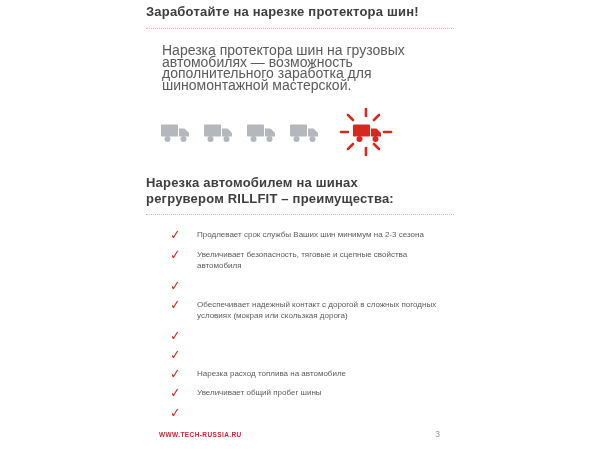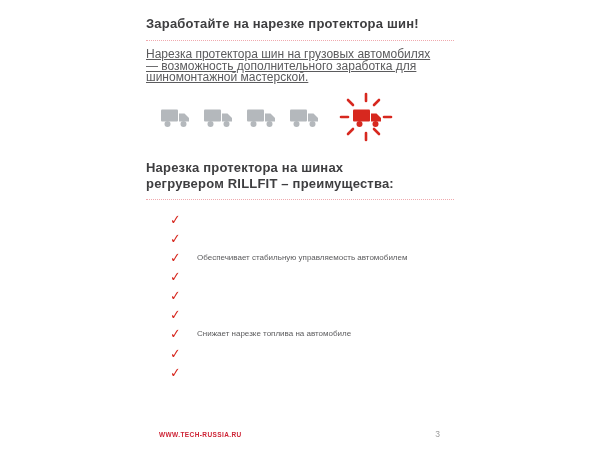--- a/index.html
+++ b/index.html
@@ -16,7 +16,7 @@
     margin: 0 auto;
     height: 450px;
     box-sizing: border-box;
-    padding-top: 16px;
+    padding-top: 4px;
   }
   .title {
     font-size: 13px;

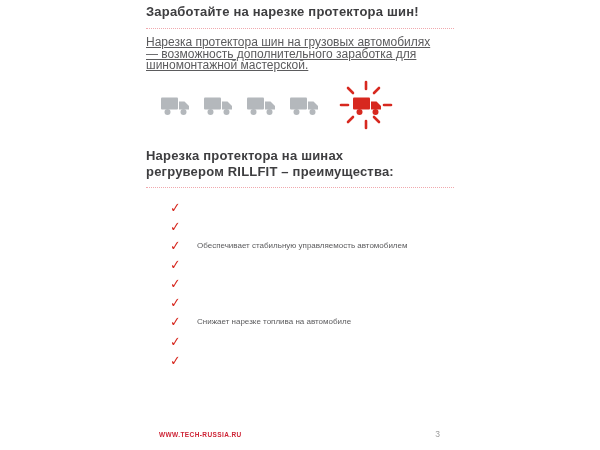--- a/index.html
+++ b/index.html
@@ -32,12 +32,11 @@
     height: 0;
   }
   .body-text {
-    font-size: 12px;
+    font-size: 14px;
     line-height: 11.5px;
-    margin: 0;
+    margin: 16px;
     color: #5b5b5d;
     max-width: 296px;
-    text-decoration: underline;
   }
   .trucks-row {
     display: flex;

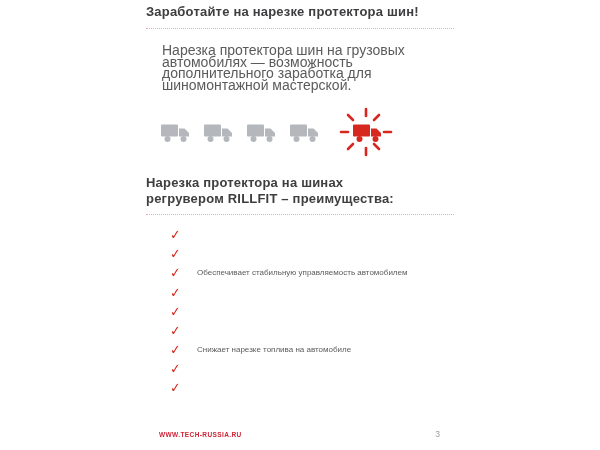--- a/index.html
+++ b/index.html
@@ -182,7 +182,7 @@
   </div>
 
 
-  <h2 class="heading2">Нарезка протектора на шинах регрувером RILLFIT – преимущества:</h2>
+  <h2 class="heading2">Нарезка автомобилем на шинах регрувером RILLFIT – преимущества:</h2>
   <hr class="dotted-rule">
 
   <div class="benefits">

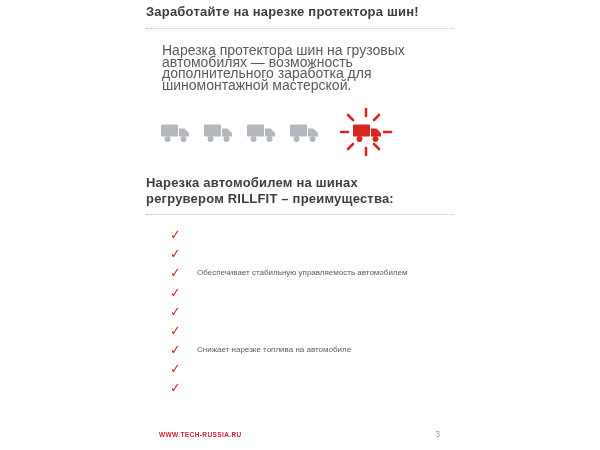--- a/index.html
+++ b/index.html
@@ -189,6 +189,7 @@
 
       <div class="benefit">
         <span class="check">✓</span>
+        <span class="benefit-text">Продлевает срок службы Ваших шин минимум на 2-3 сезона</span>
       </div>
 
       <div class="benefit">

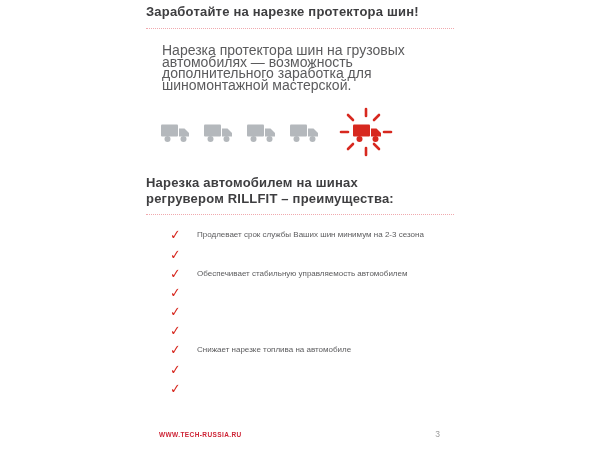--- a/index.html
+++ b/index.html
@@ -194,6 +194,7 @@
 
       <div class="benefit">
         <span class="check">✓</span>
+        <span class="benefit-text">Увеличивает безопасность, тяговые и сцепные свойства автомобиля</span>
       </div>
 
       <div class="benefit">

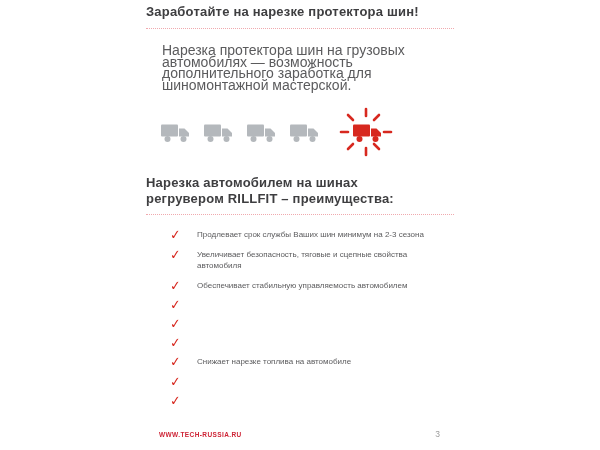--- a/index.html
+++ b/index.html
@@ -199,7 +199,6 @@
 
       <div class="benefit">
         <span class="check">✓</span>
-        <span class="benefit-text">Обеспечивает стабильную управляемость автомобилем</span>
       </div>
 
       <div class="benefit">

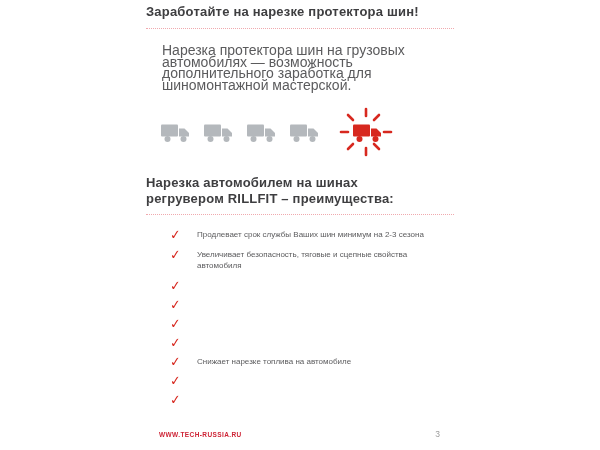--- a/index.html
+++ b/index.html
@@ -203,6 +203,7 @@
 
       <div class="benefit">
         <span class="check">✓</span>
+        <span class="benefit-text">Обеспечивает надежный контакт с дорогой в сложных погодных условиях (мокрая или скользкая дорога)</span>
       </div>
 
       <div class="benefit">

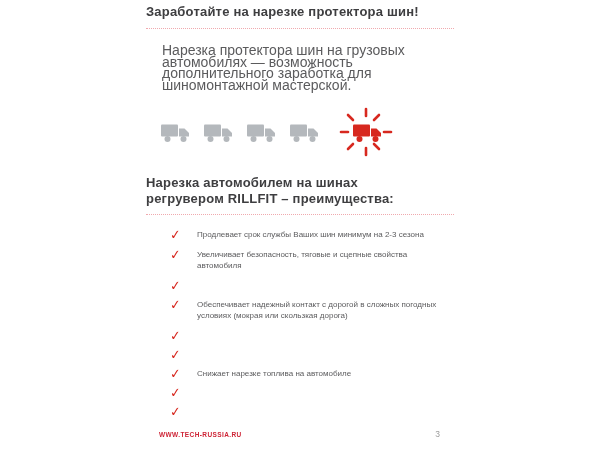--- a/index.html
+++ b/index.html
@@ -216,7 +216,7 @@
 
       <div class="benefit">
         <span class="check">✓</span>
-        <span class="benefit-text">Снижает нарезке топлива на автомобиле</span>
+        <span class="benefit-text">Нарезка расход топлива на автомобиле</span>
       </div>
 
       <div class="benefit">

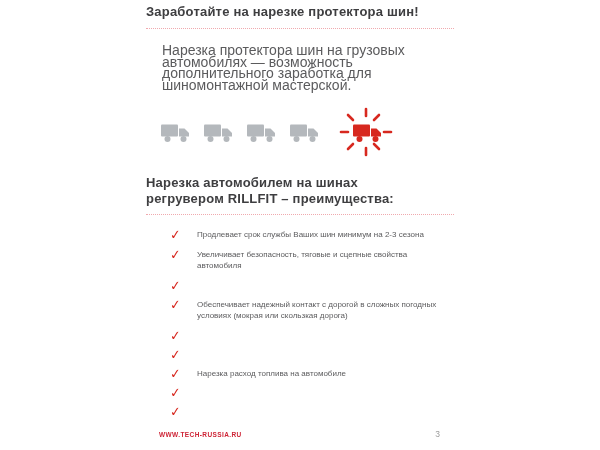--- a/index.html
+++ b/index.html
@@ -221,6 +221,7 @@
 
       <div class="benefit">
         <span class="check">✓</span>
+        <span class="benefit-text">Увеличивает общий пробег шины</span>
       </div>
 
       <div class="benefit">

